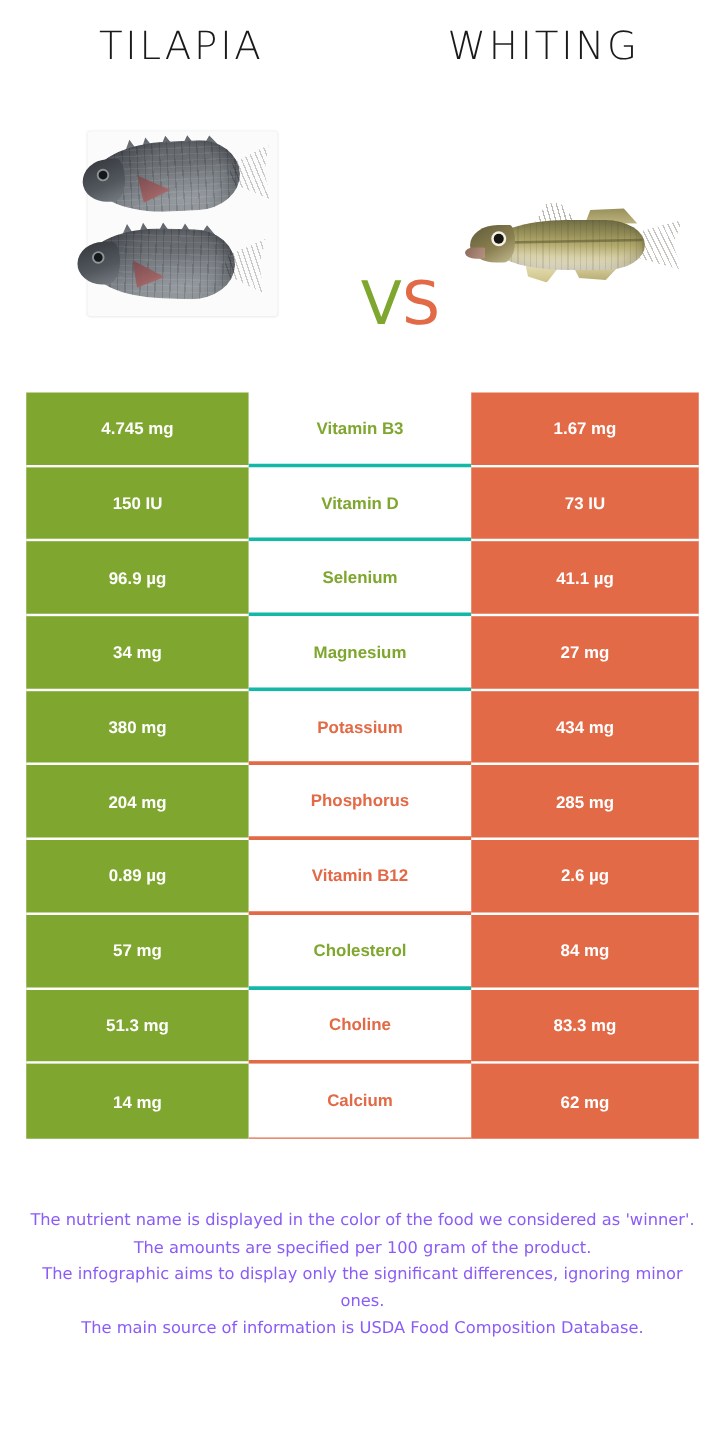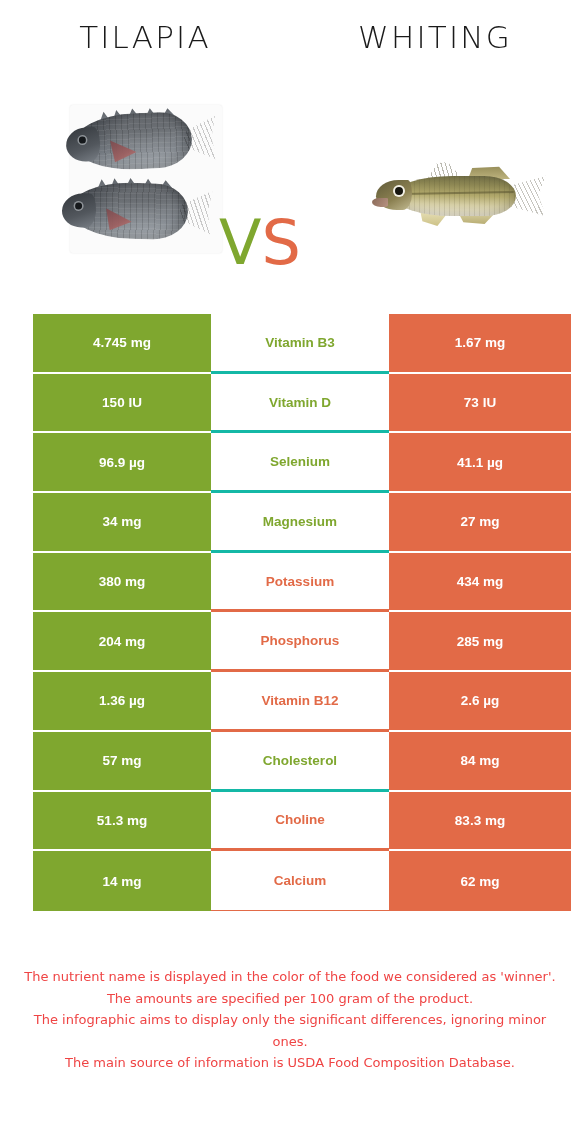--- a/index.html
+++ b/index.html
@@ -222,15 +222,15 @@
 
   .vs {
     position: absolute;
-    left: 219px;
+    left: 232px;
     top: 138px;
     width: 120px;
     height: 86px;
-    font-size: 62px;
+    font-size: 48px;
     font-weight: 400;
     letter-spacing: 0px;
     line-height: 86px;
-    text-align: left;
+    text-align: right;
     font-family: "DejaVu Sans", sans-serif;
     white-space: nowrap;
   }

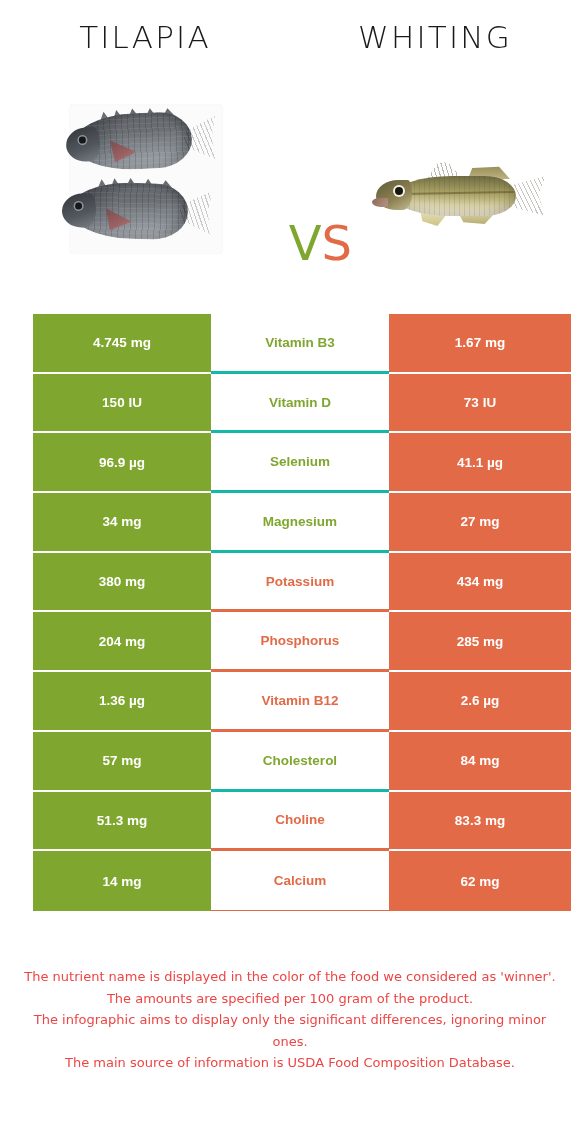--- a/index.html
+++ b/index.html
@@ -240,7 +240,7 @@
   
   .table {
     position: absolute;
-    left: 33px;
+    left: 21px;
     top: 314px;
     width: 548px;
   }

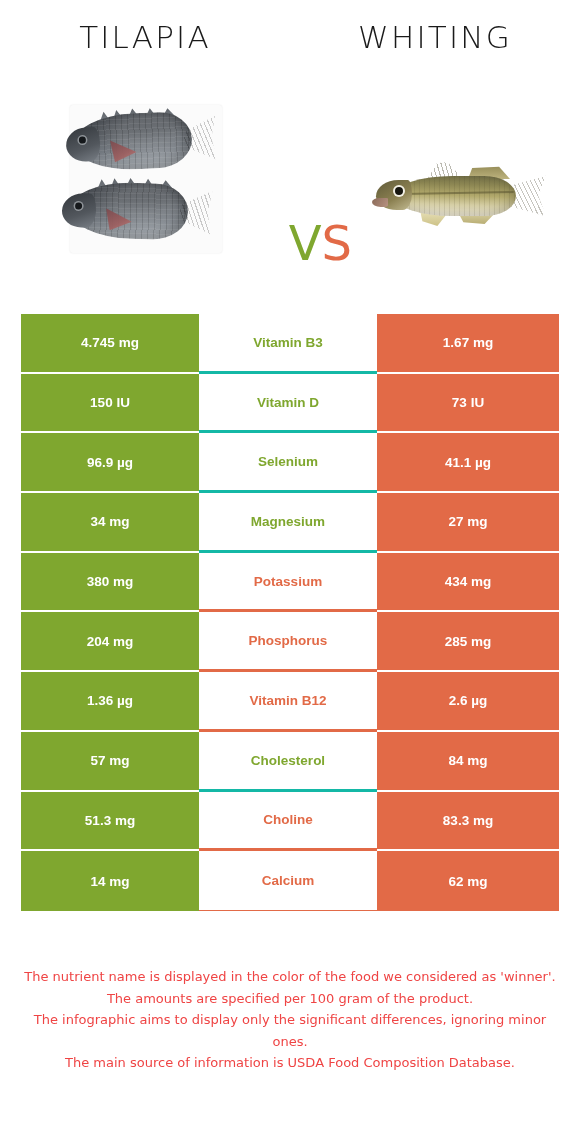--- a/index.html
+++ b/index.html
@@ -382,7 +382,7 @@
       <div class="cell cell-right">285 mg</div>
     </div>
     <div class="row win-right">
-      <div class="cell cell-left">1.36 µg</div>
+      <div class="cell cell-left">0.89 µg</div>
       <div class="cell cell-mid">Vitamin B12</div>
       <div class="cell cell-right">2.6 µg</div>
     </div>

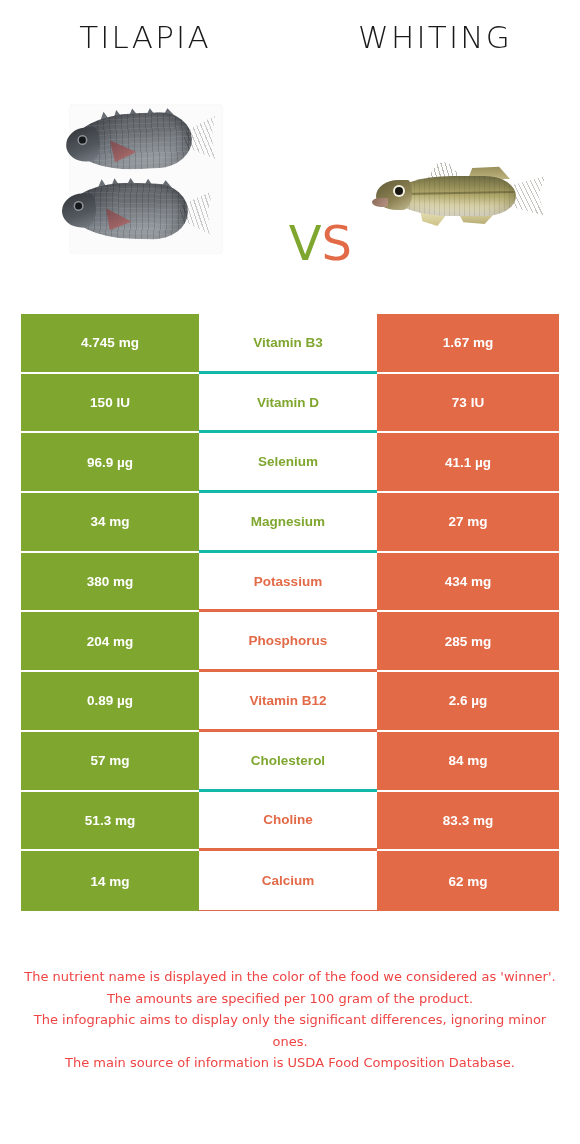--- a/index.html
+++ b/index.html
@@ -293,7 +293,7 @@
     text-align: center;
     font-size: 13px;
     line-height: 21.5px;
-    color: #ef4444;
+    color: #8b5cf6;
     font-family: "DejaVu Sans", sans-serif;
   }
   .footer p { margin: 0; padding: 0 24px; }

